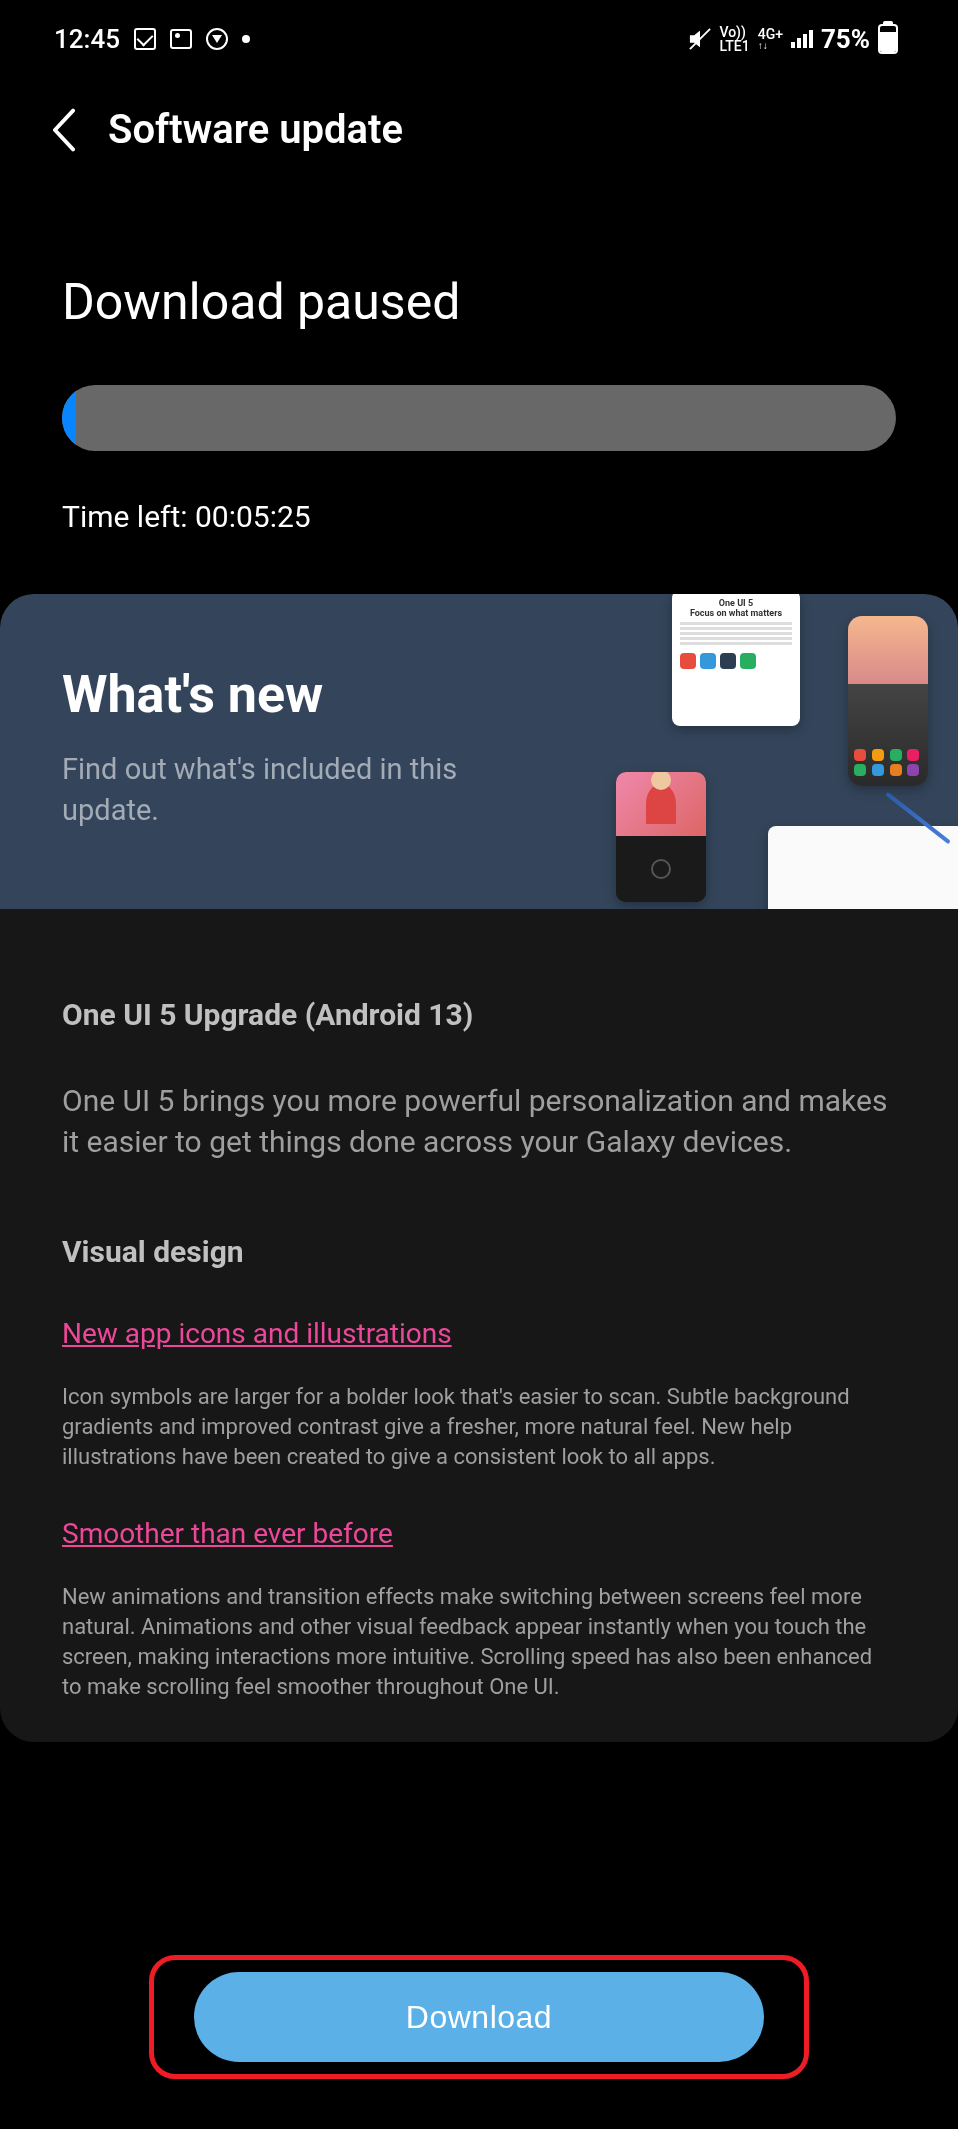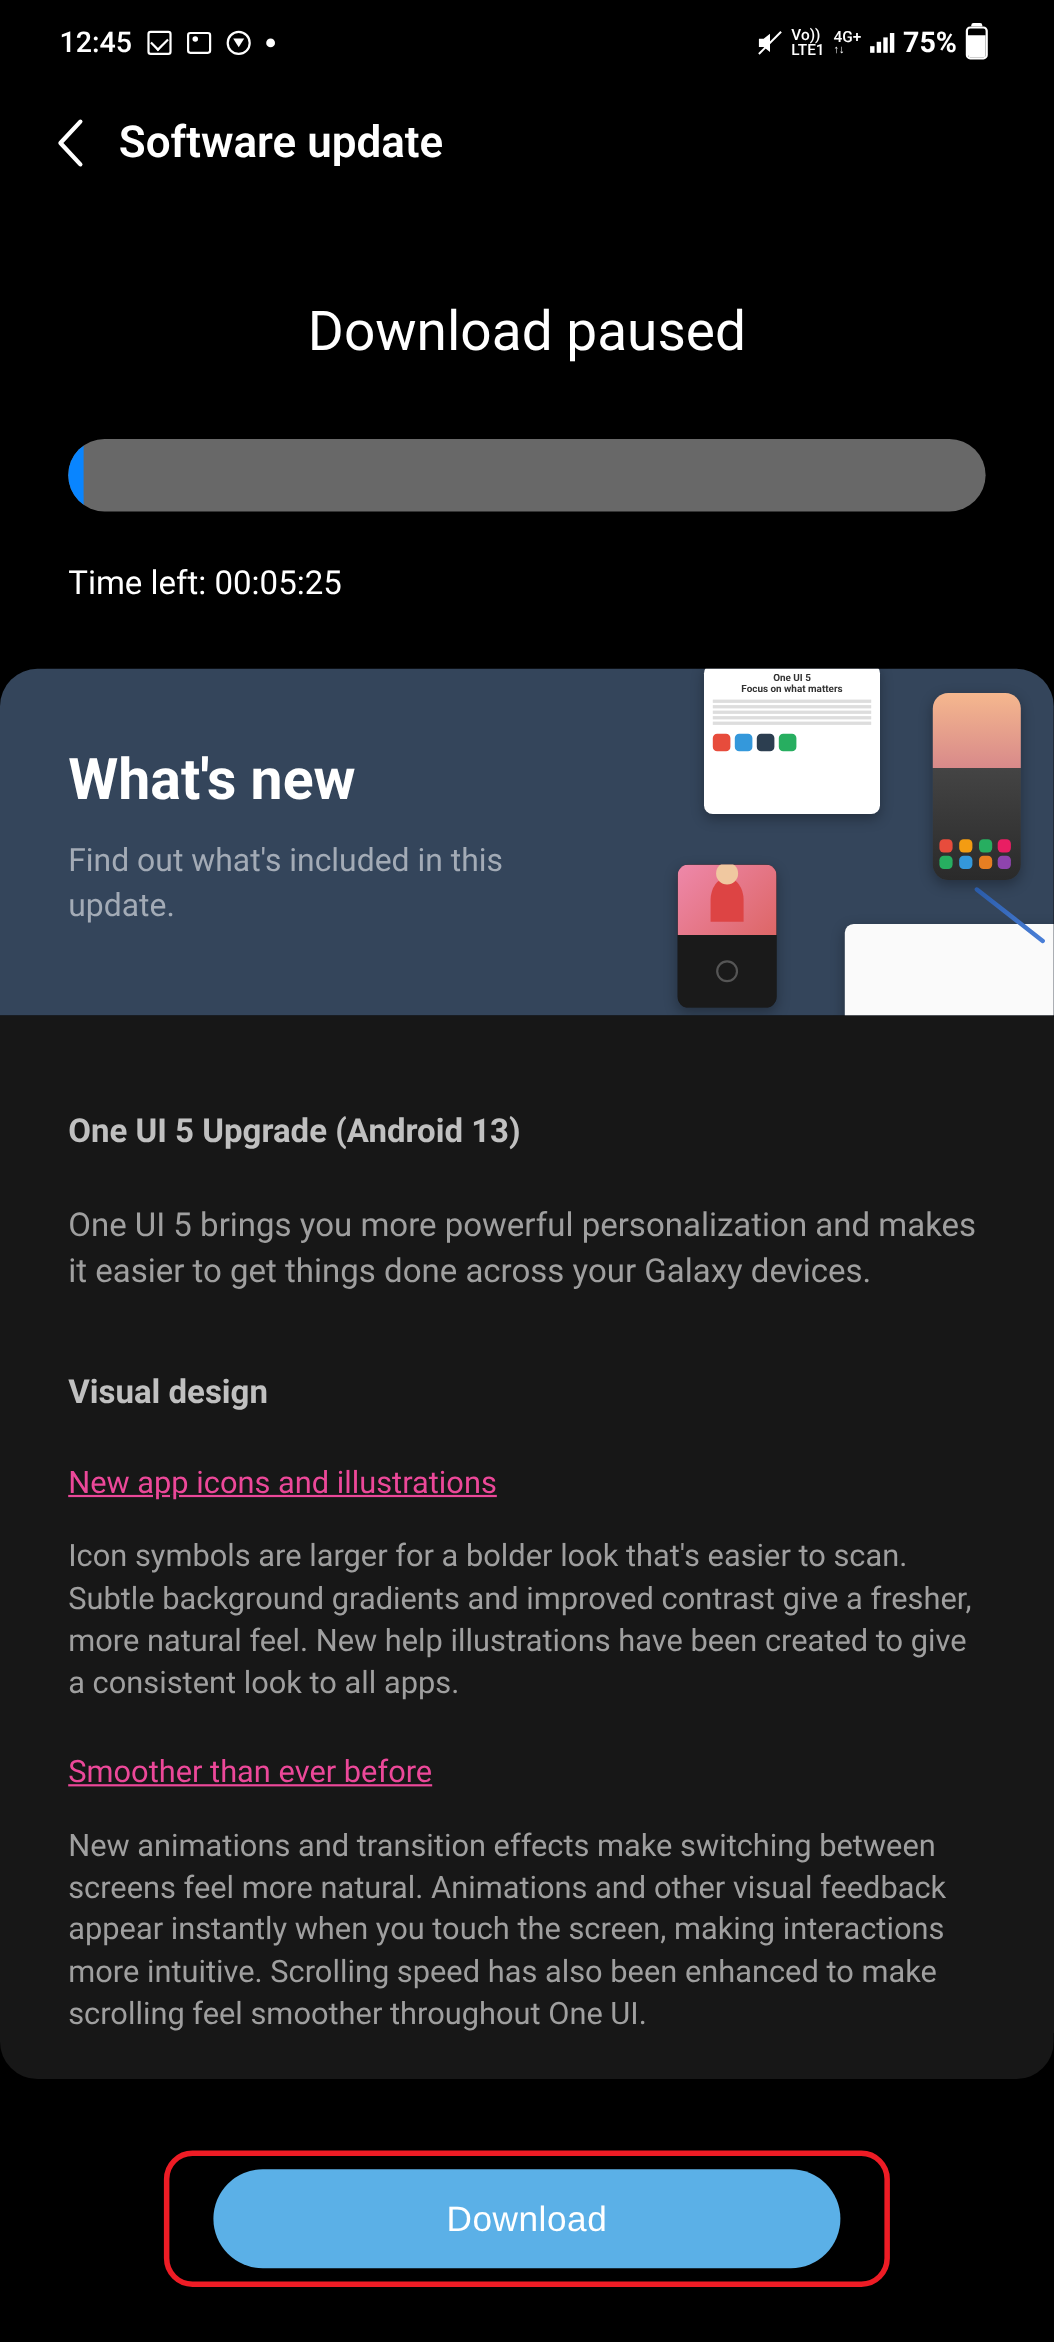--- a/index.html
+++ b/index.html
@@ -173,8 +173,7 @@
     .status-heading {
       font-size: 50px;
       font-weight: 400;
-      margin-bottom: 68px;
-      text-align: center;
+      margin-bottom: 54px;
     }
     .progress-bar {
       width: 100%;

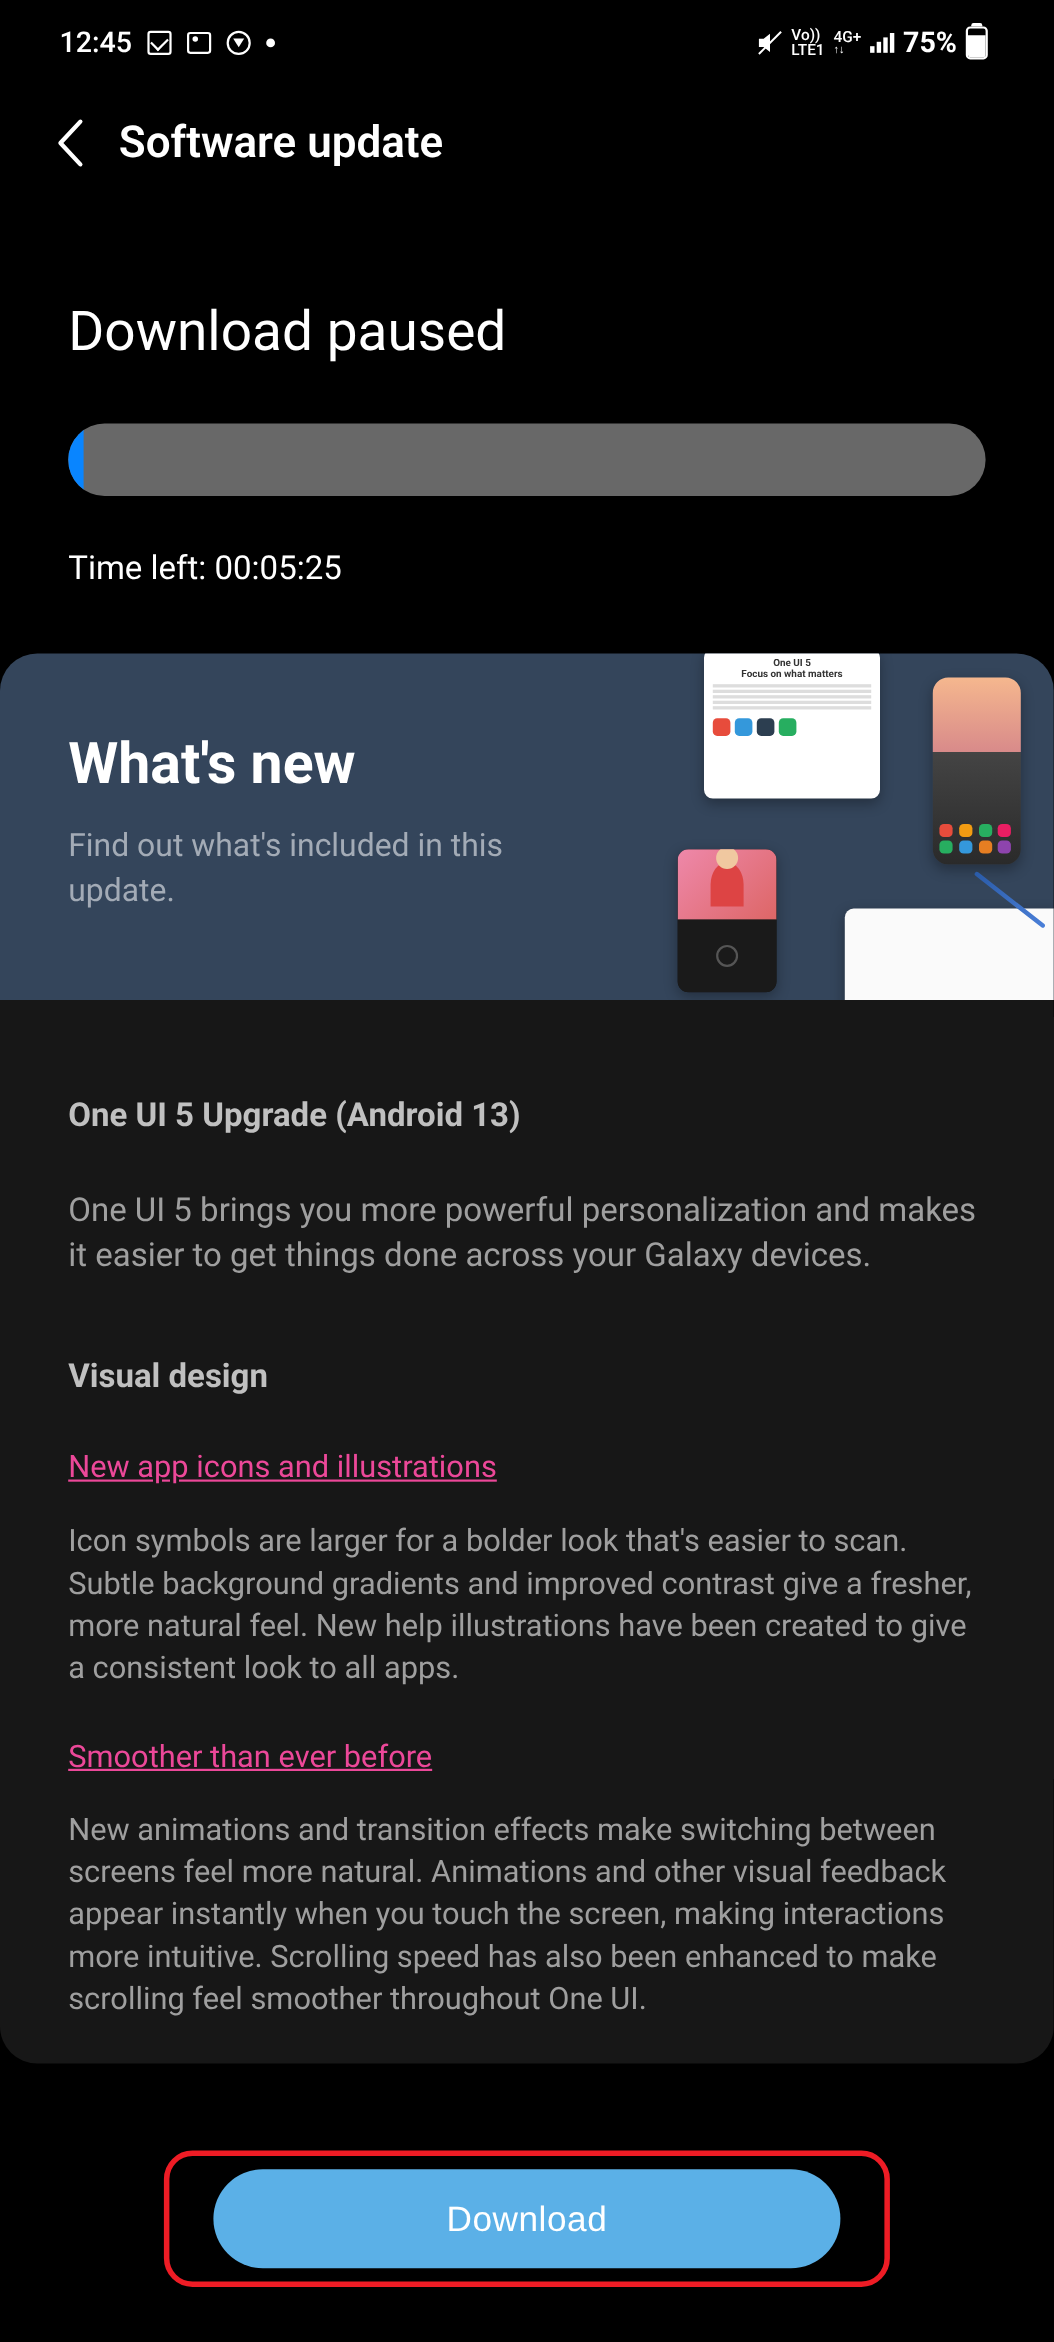--- a/index.html
+++ b/index.html
@@ -233,7 +233,7 @@
       box-shadow: 0 4px 12px rgba(0,0,0,0.3);
     }
     .preview-1 {
-      width: 160px;
+      width: 128px;
       height: 136px;
       top: -4px;
       right: 158px;

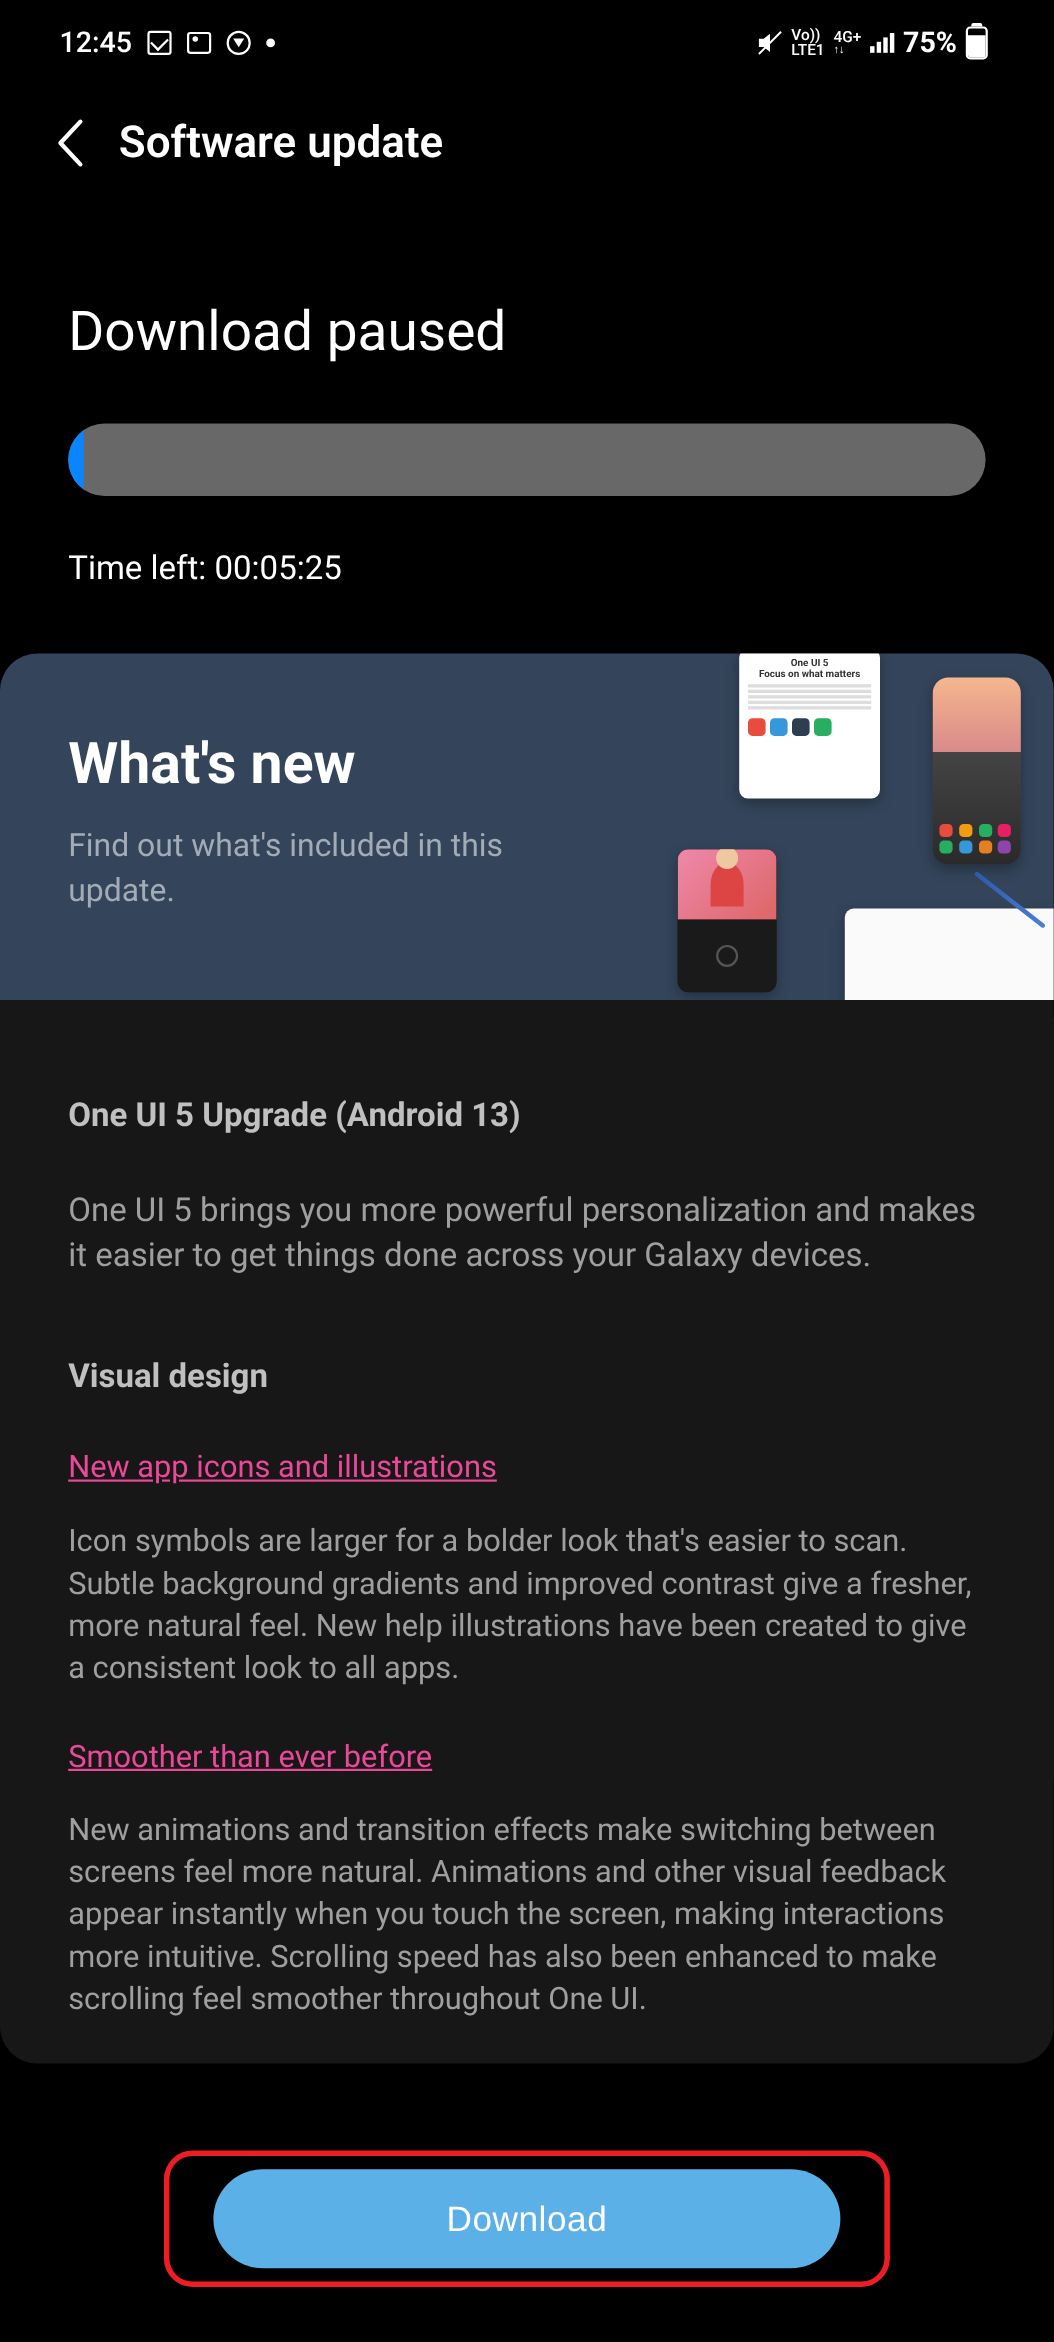--- a/index.html
+++ b/index.html
@@ -359,7 +359,7 @@
       margin-bottom: 2px;
     }
     .item-body {
-      font-size: 28px;
+      font-size: 22px;
       color: #9f9f9f;
       line-height: 1.37;
       margin-bottom: 44px;

